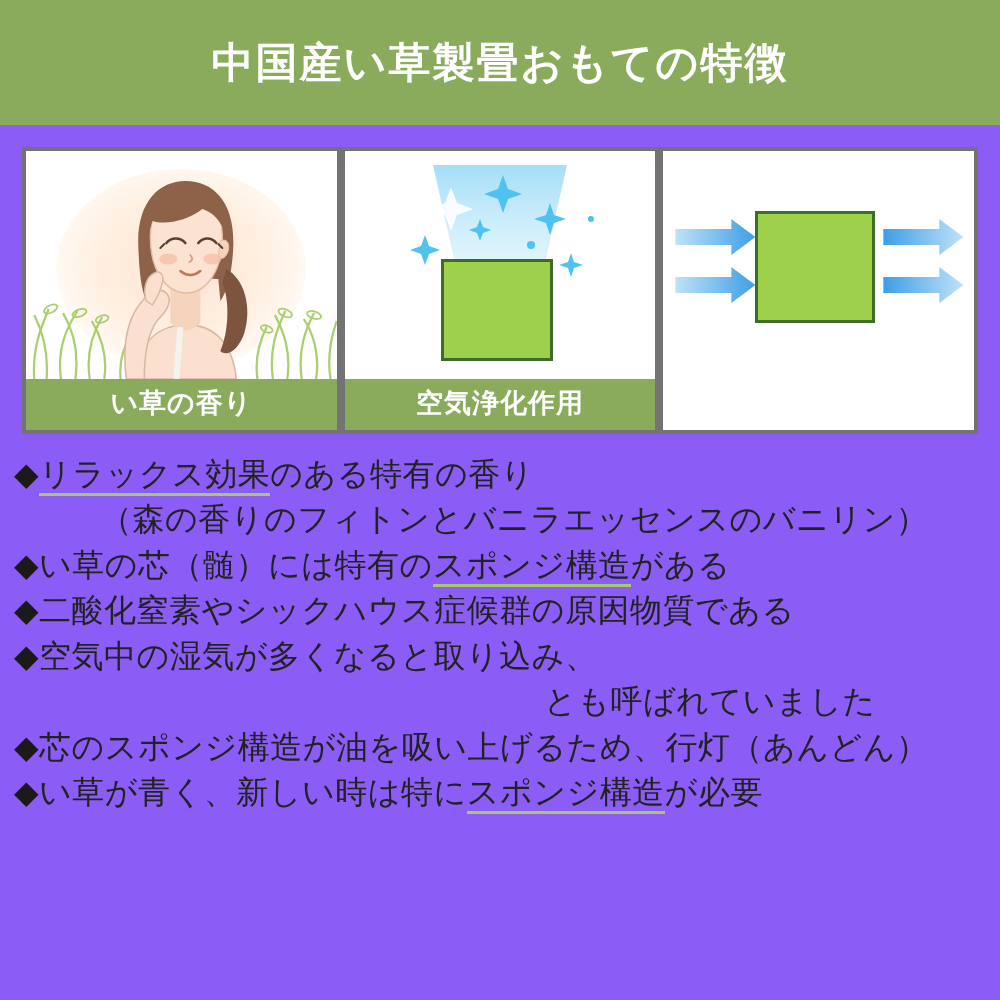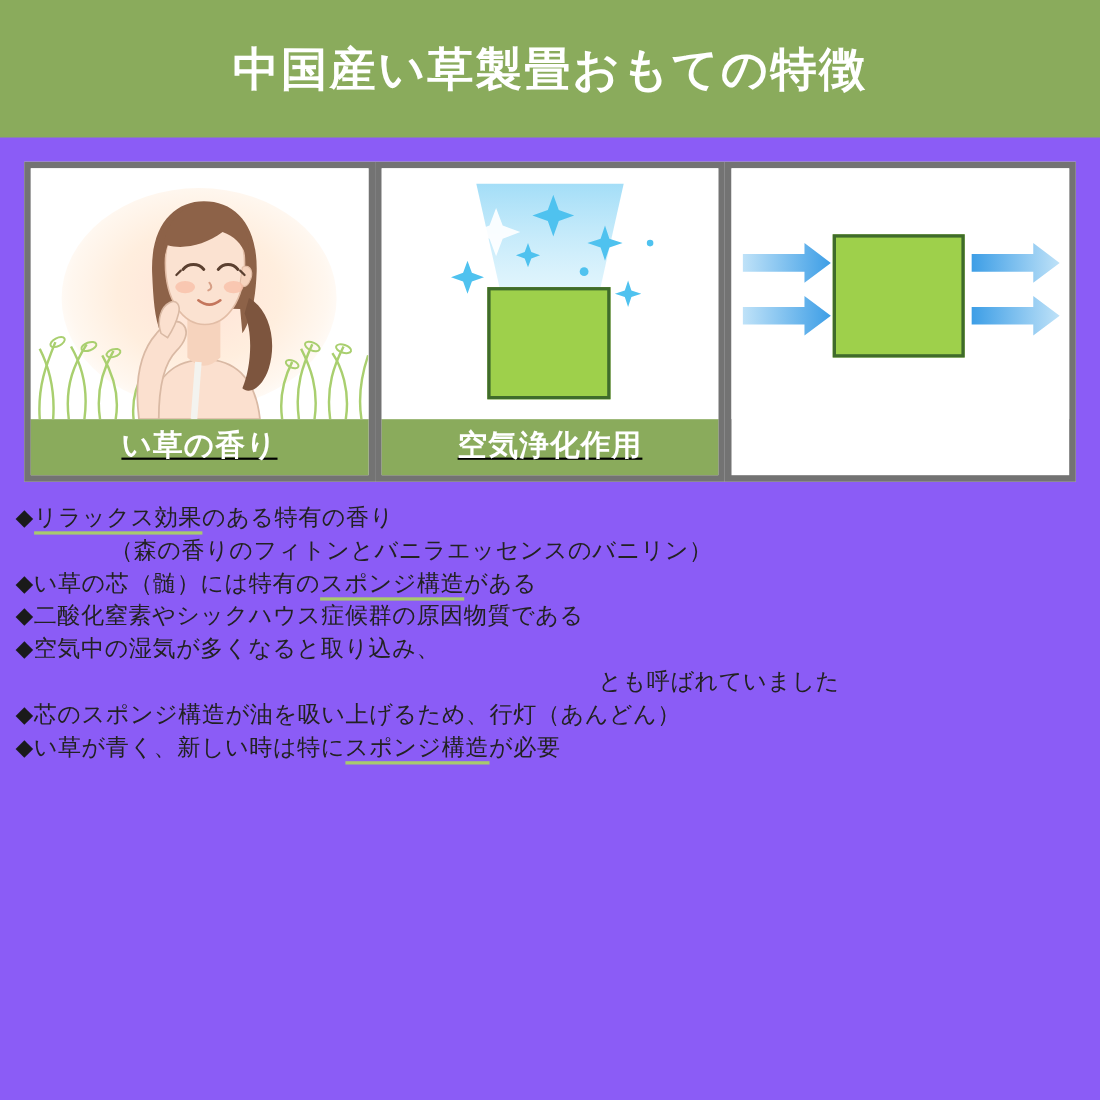--- a/index.html
+++ b/index.html
@@ -50,11 +50,10 @@
   .card {
     width: 328px;
     box-sizing: border-box;
-    border: 6px solid #737373;
+    border: 4px solid #737373;
     background: #ffffff;
     display: flex;
     flex-direction: column;
-    text-decoration: underline;
   }
   .card-figure {
     position: relative;

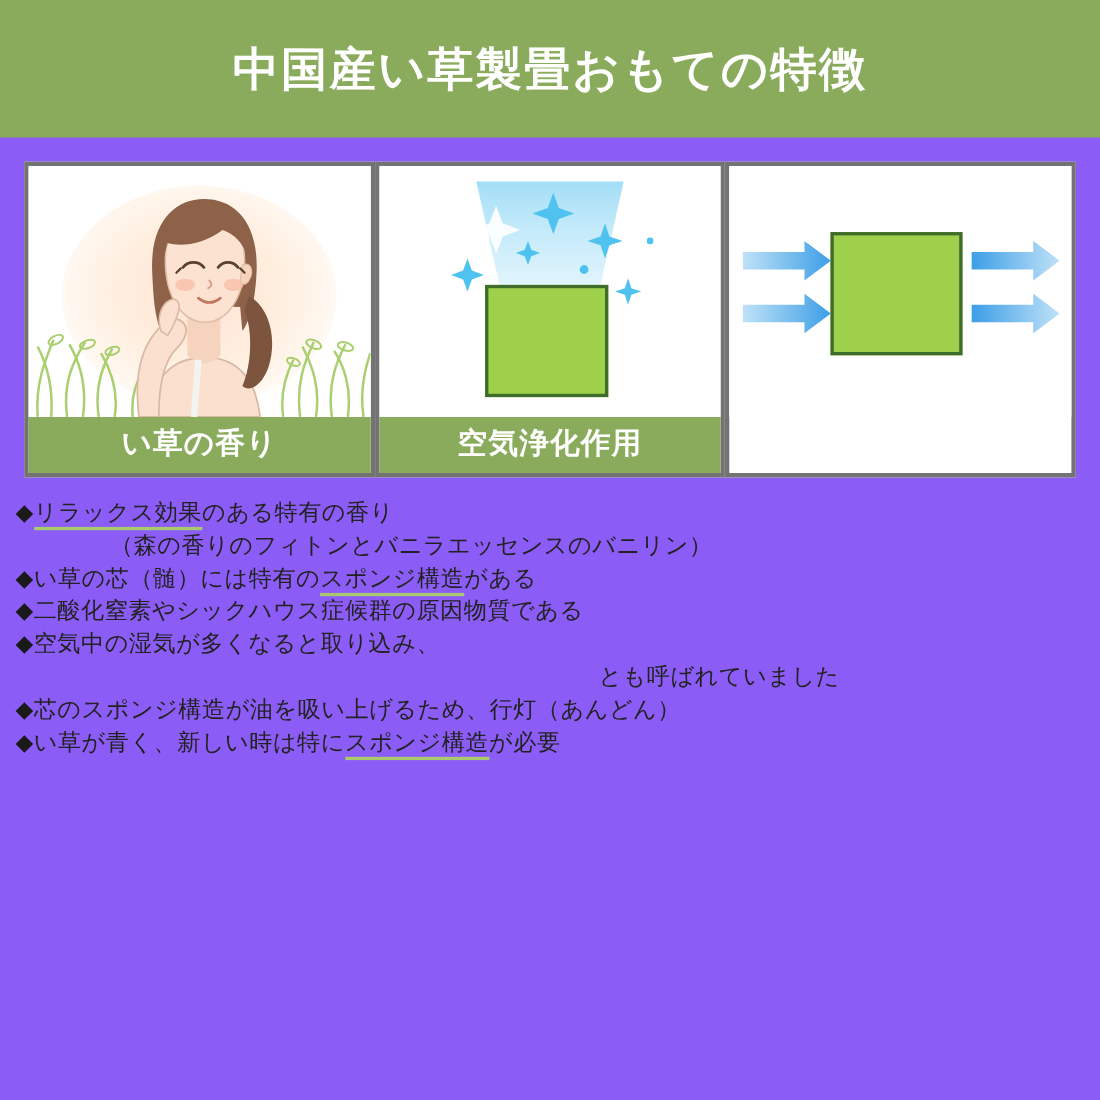--- a/index.html
+++ b/index.html
@@ -134,7 +134,7 @@
     color: #222222;
   }
   .note {
-    font-size: 21px;
+    font-size: 32px;
     line-height: 1.42;
     letter-spacing: 0.5px;
     white-space: nowrap;

